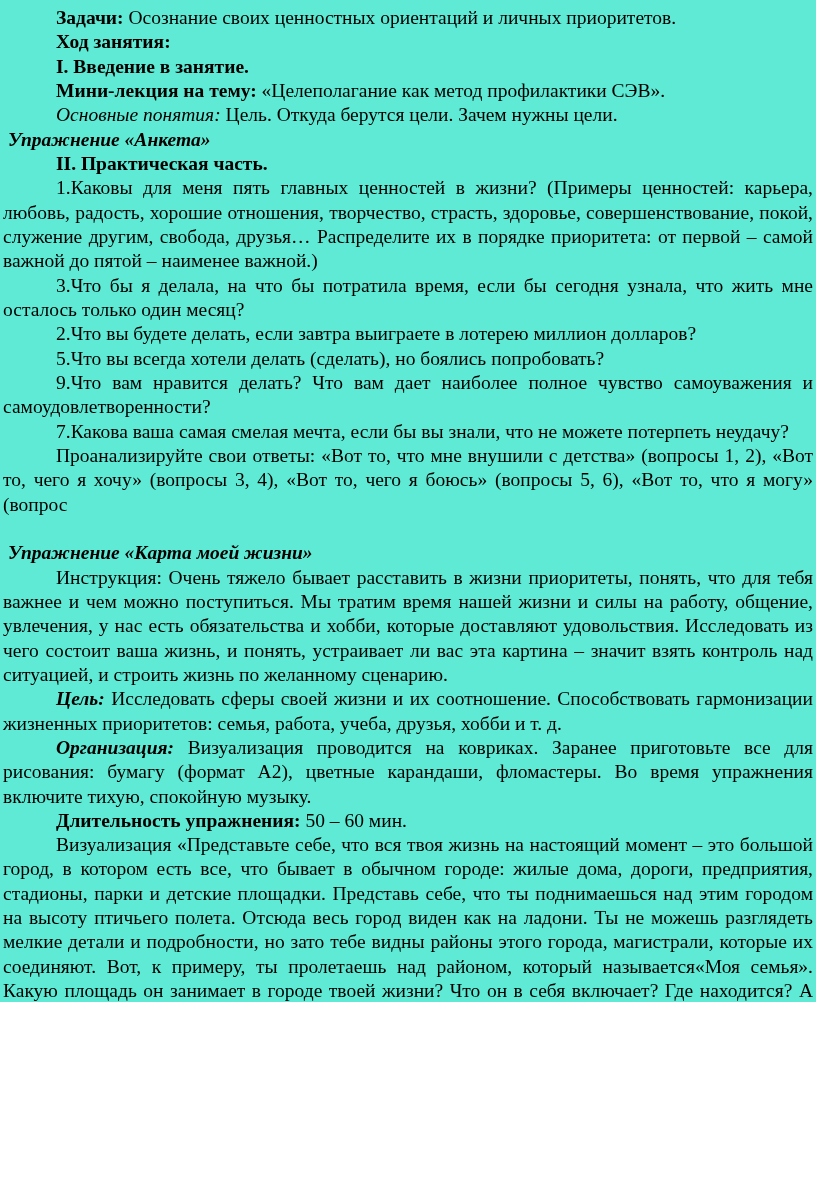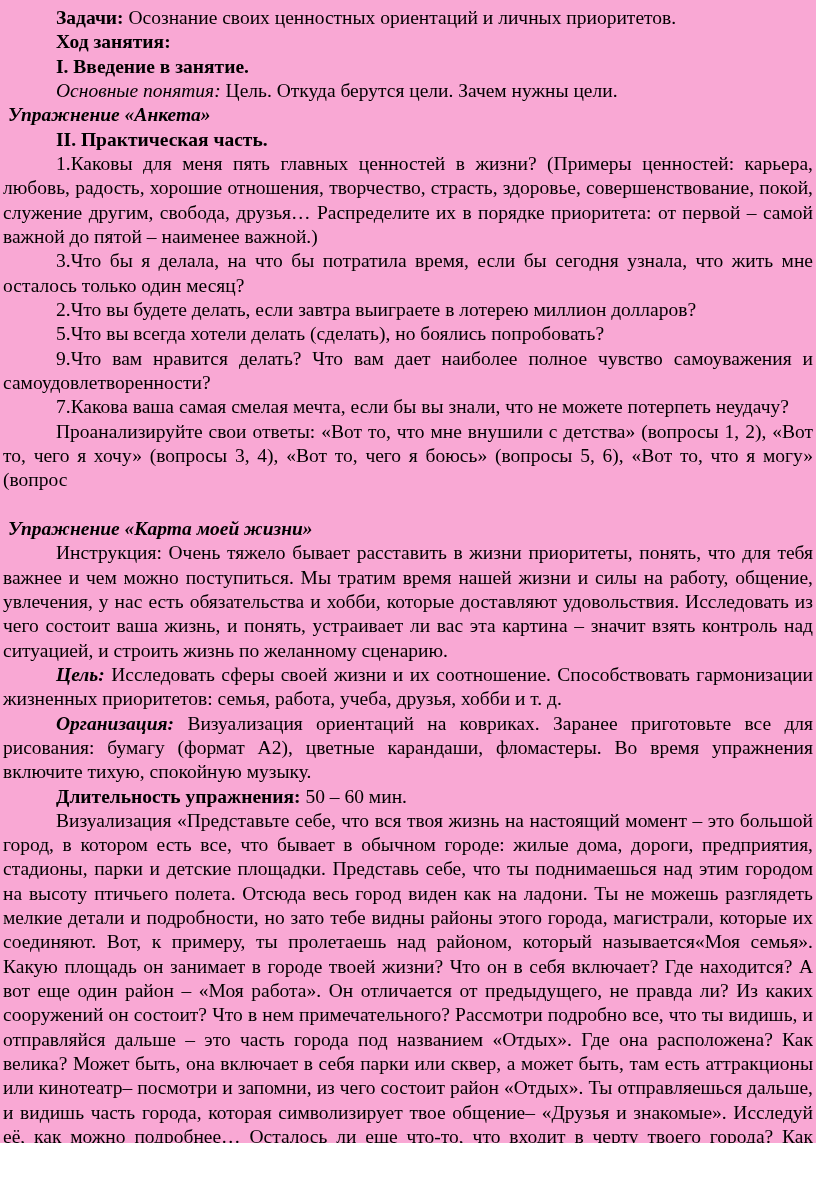--- a/index.html
+++ b/index.html
@@ -10,9 +10,9 @@
   .page {
     position: relative;
     width: 816px;
-    height: 1143px;
+    height: 1002px;
     margin: 0;
-    background: #f9a8d4;
+    background: #5eead4;
     overflow: hidden;
     color: #000000;
   }

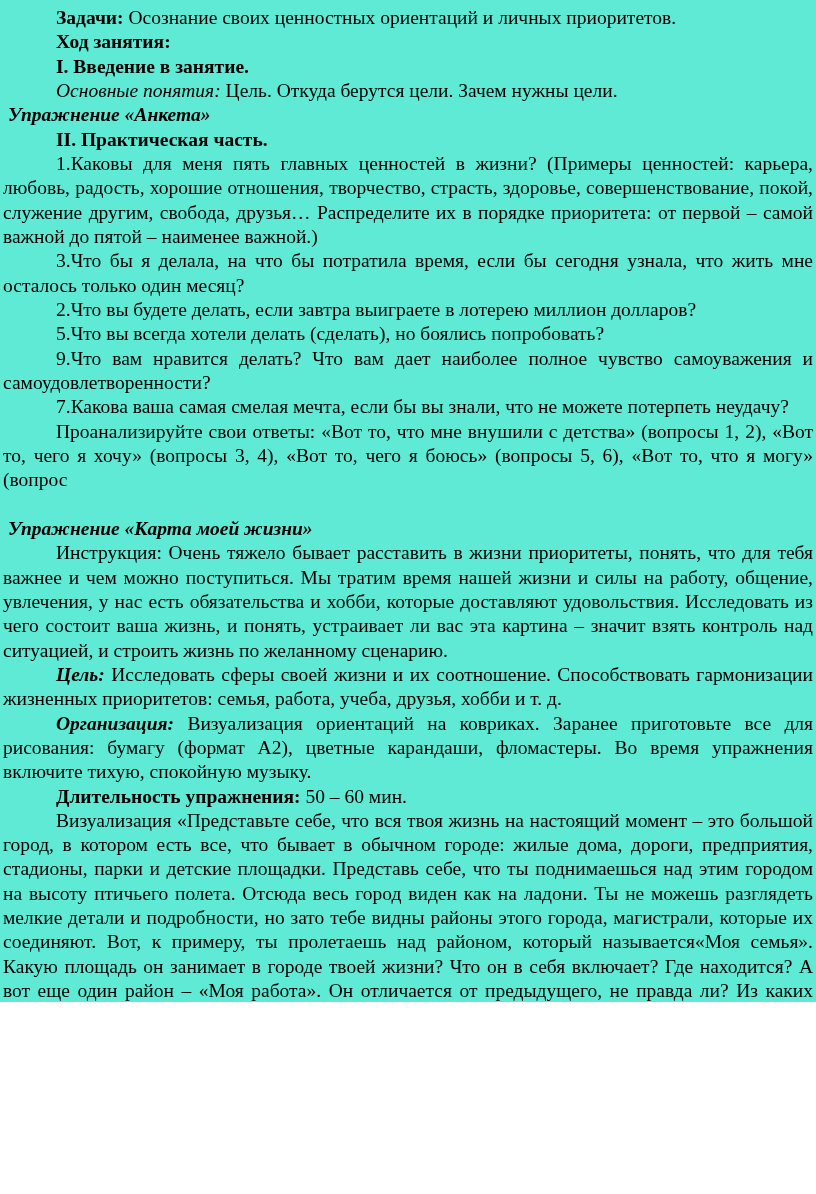--- a/index.html
+++ b/index.html
@@ -42,6 +42,7 @@
       <p class="para"><span class="b">Задачи: </span><span>Осознание своих ценностных ориентаций и личных приоритетов.</span></p>
       <p class="para"><span class="b">Ход занятия:</span></p>
       <p class="para"><span class="b">I. Введение в занятие.</span></p>
+      <p class="para"><span class="b">Мини-лекция на тему: </span><span>«Целеполагание как метод профилактики СЭВ».</span></p>
       <p class="para"><span class="i">Основные понятия: </span><span>Цель. Откуда берутся цели. Зачем нужны цели.</span></p>
       <p class="para indent-small"><span class="b i">Упражнение «Анкета»</span></p>
       <p class="para"><span class="b">II. Практическая часть.</span></p>

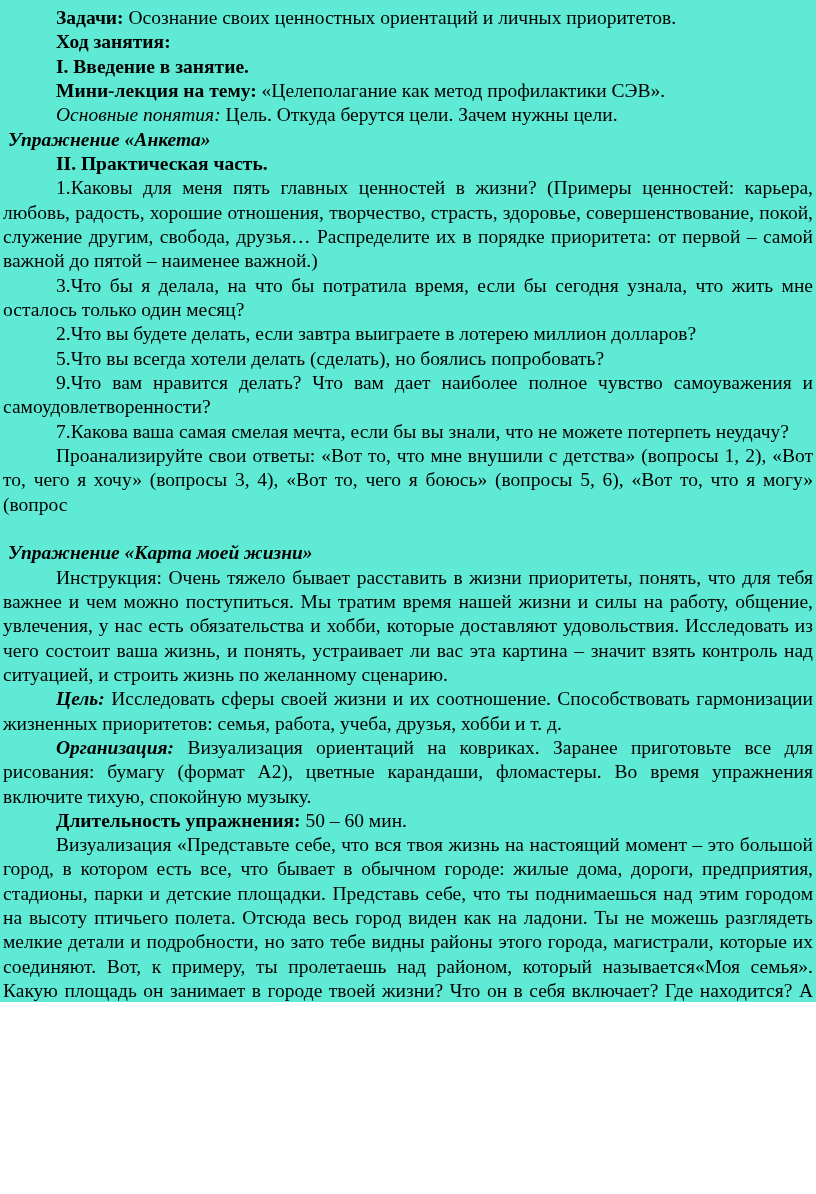--- a/index.html
+++ b/index.html
@@ -57,7 +57,7 @@
       <p class="para indent-small"><span class="b i">Упражнение «Карта моей жизни»</span></p>
       <p class="para"><span>Инструкция: Очень тяжело бывает расставить в жизни приоритеты, понять, что для тебя важнее и чем можно поступиться. Мы тратим время нашей жизни и силы на работу, общение, увлечения, у нас есть обязательства и хобби, которые доставляют удовольствия. Исследовать из чего состоит ваша жизнь, и понять, устраивает ли вас эта картина – значит взять контроль над ситуацией, и строить жизнь по желанному сценарию.</span></p>
       <p class="para"><span class="b i">Цель: </span><span>Исследовать сферы своей жизни и их соотношение. Способствовать гармонизации жизненных приоритетов: семья, работа, учеба, друзья, хобби и т. д.</span></p>
-      <p class="para"><span class="b i">Организация: </span><span>Визуализация ориентаций на ковриках. Заранее приготовьте все для рисования: бумагу (формат А2), цветные карандаши, фломастеры. Во время упражнения включите тихую, спокойную музыку.</span></p>
+      <p class="para"><span class="b i">Организация: </span><span>Визуализация проводится на ковриках. Заранее приготовьте все для рисования: бумагу (формат А2), цветные карандаши, фломастеры. Во время упражнения включите тихую, спокойную музыку.</span></p>
       <p class="para"><span class="b">Длительность упражнения: </span><span>50 – 60 мин.</span></p>
       <p class="para"><span>Визуализация «Представьте себе, что  вся твоя жизнь на настоящий момент – это большой город, в котором есть все, что бывает в обычном городе: жилые дома, дороги, предприятия, стадионы, парки и детские площадки. Представь себе, что ты поднимаешься над этим городом на высоту птичьего полета. Отсюда весь город виден как на ладони. Ты не можешь разглядеть мелкие детали и подробности, но зато тебе видны районы этого города, магистрали, которые их соединяют. Вот, к примеру, ты пролетаешь над районом, который называется«Моя семья». Какую площадь он занимает в городе твоей жизни? Что он в себя включает? Где находится? А вот еще один район – «Моя работа». Он отличается от предыдущего, не правда ли? Из каких сооружений он состоит? Что в нем примечательного? Рассмотри подробно все, что ты видишь, и отправляйся дальше – это часть города под названием «Отдых». Где она расположена? Как велика? Может быть, она включает в себя парки или сквер, а может быть, там есть аттракционы или кинотеатр– посмотри и запомни, из чего состоит район «Отдых». Ты отправляешься дальше, и видишь часть города, которая символизирует твое общение– «Друзья и знакомые». Исследуй её, как можно подробнее… Осталось ли еще что-то, что входит в черту твоего города? Как называются эти части? Какие они по размеру? А теперь обрати внимание, как соединены между собой районы – дороги, мосты, переходы? Что находится в центре города, а что на периферии? Какие наиболее примечательные сооружения есть в твоем городе? Может быть здесь есть стадионы или зоопарк, памятники, фонтаны, театры, предприятия, больницы, магазины… Где они расположены? Ты видишь город своей жизни – он лежит как на ладони. Какие чувства вызывает у тебя это зрелище? Что бы тебе хотелось изменить в этом городе? Что нового хотелось бы построить? В какую</span></p>
     </div>

